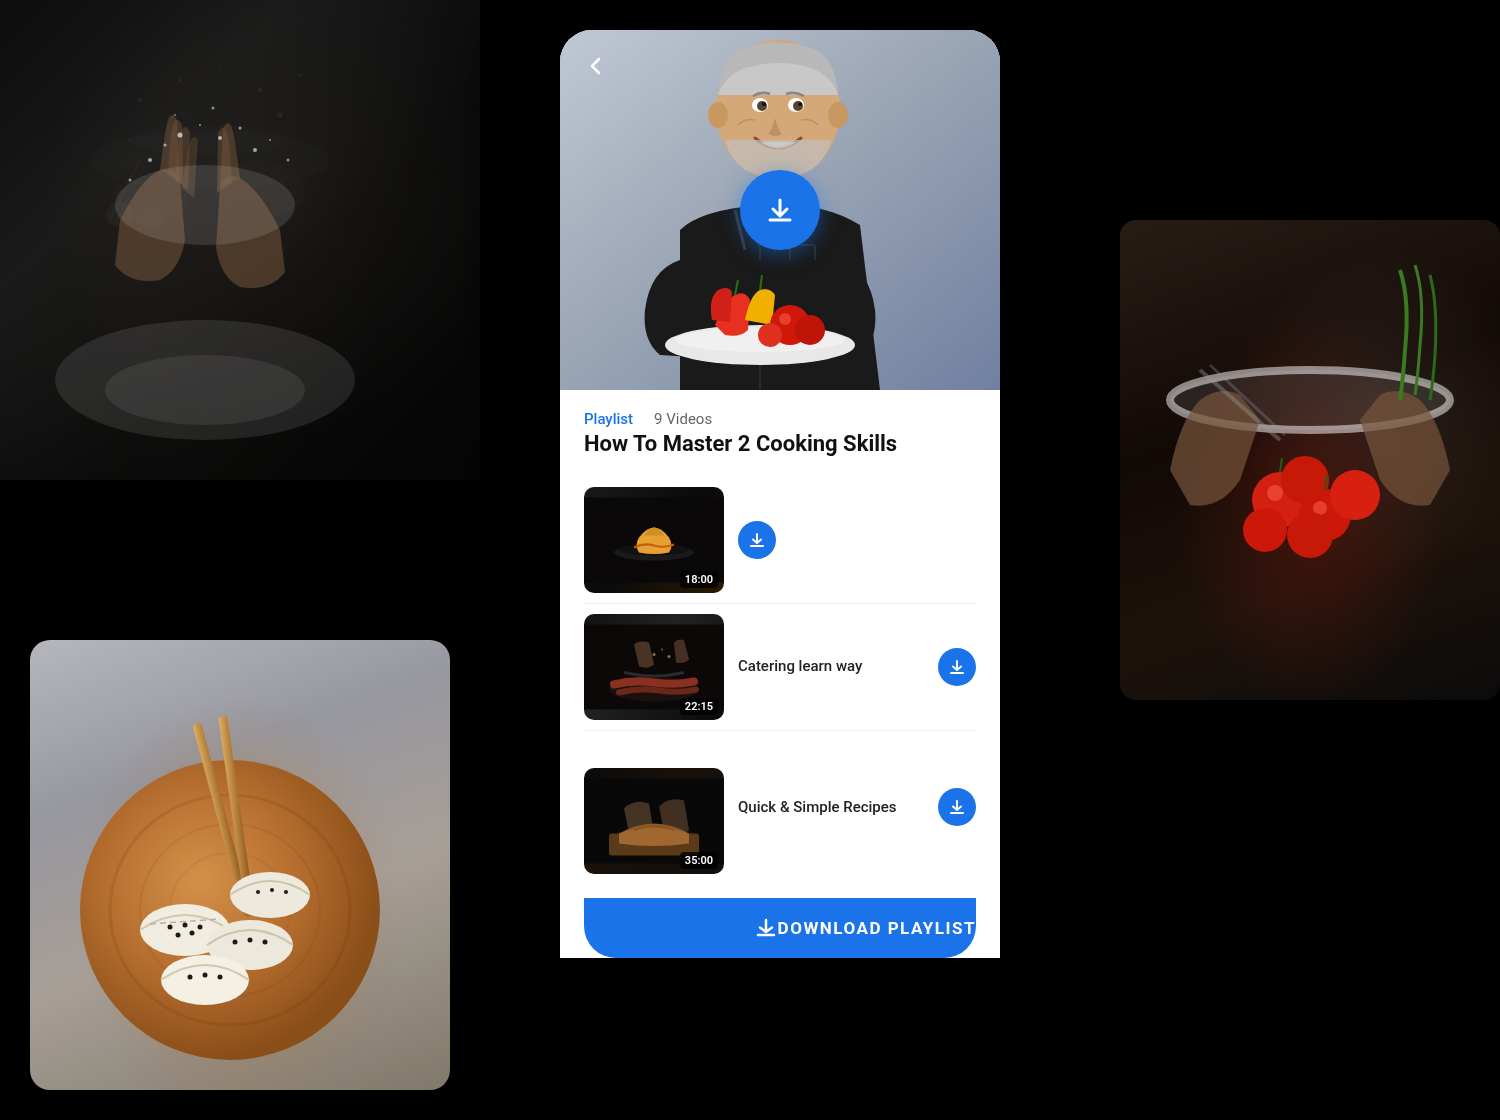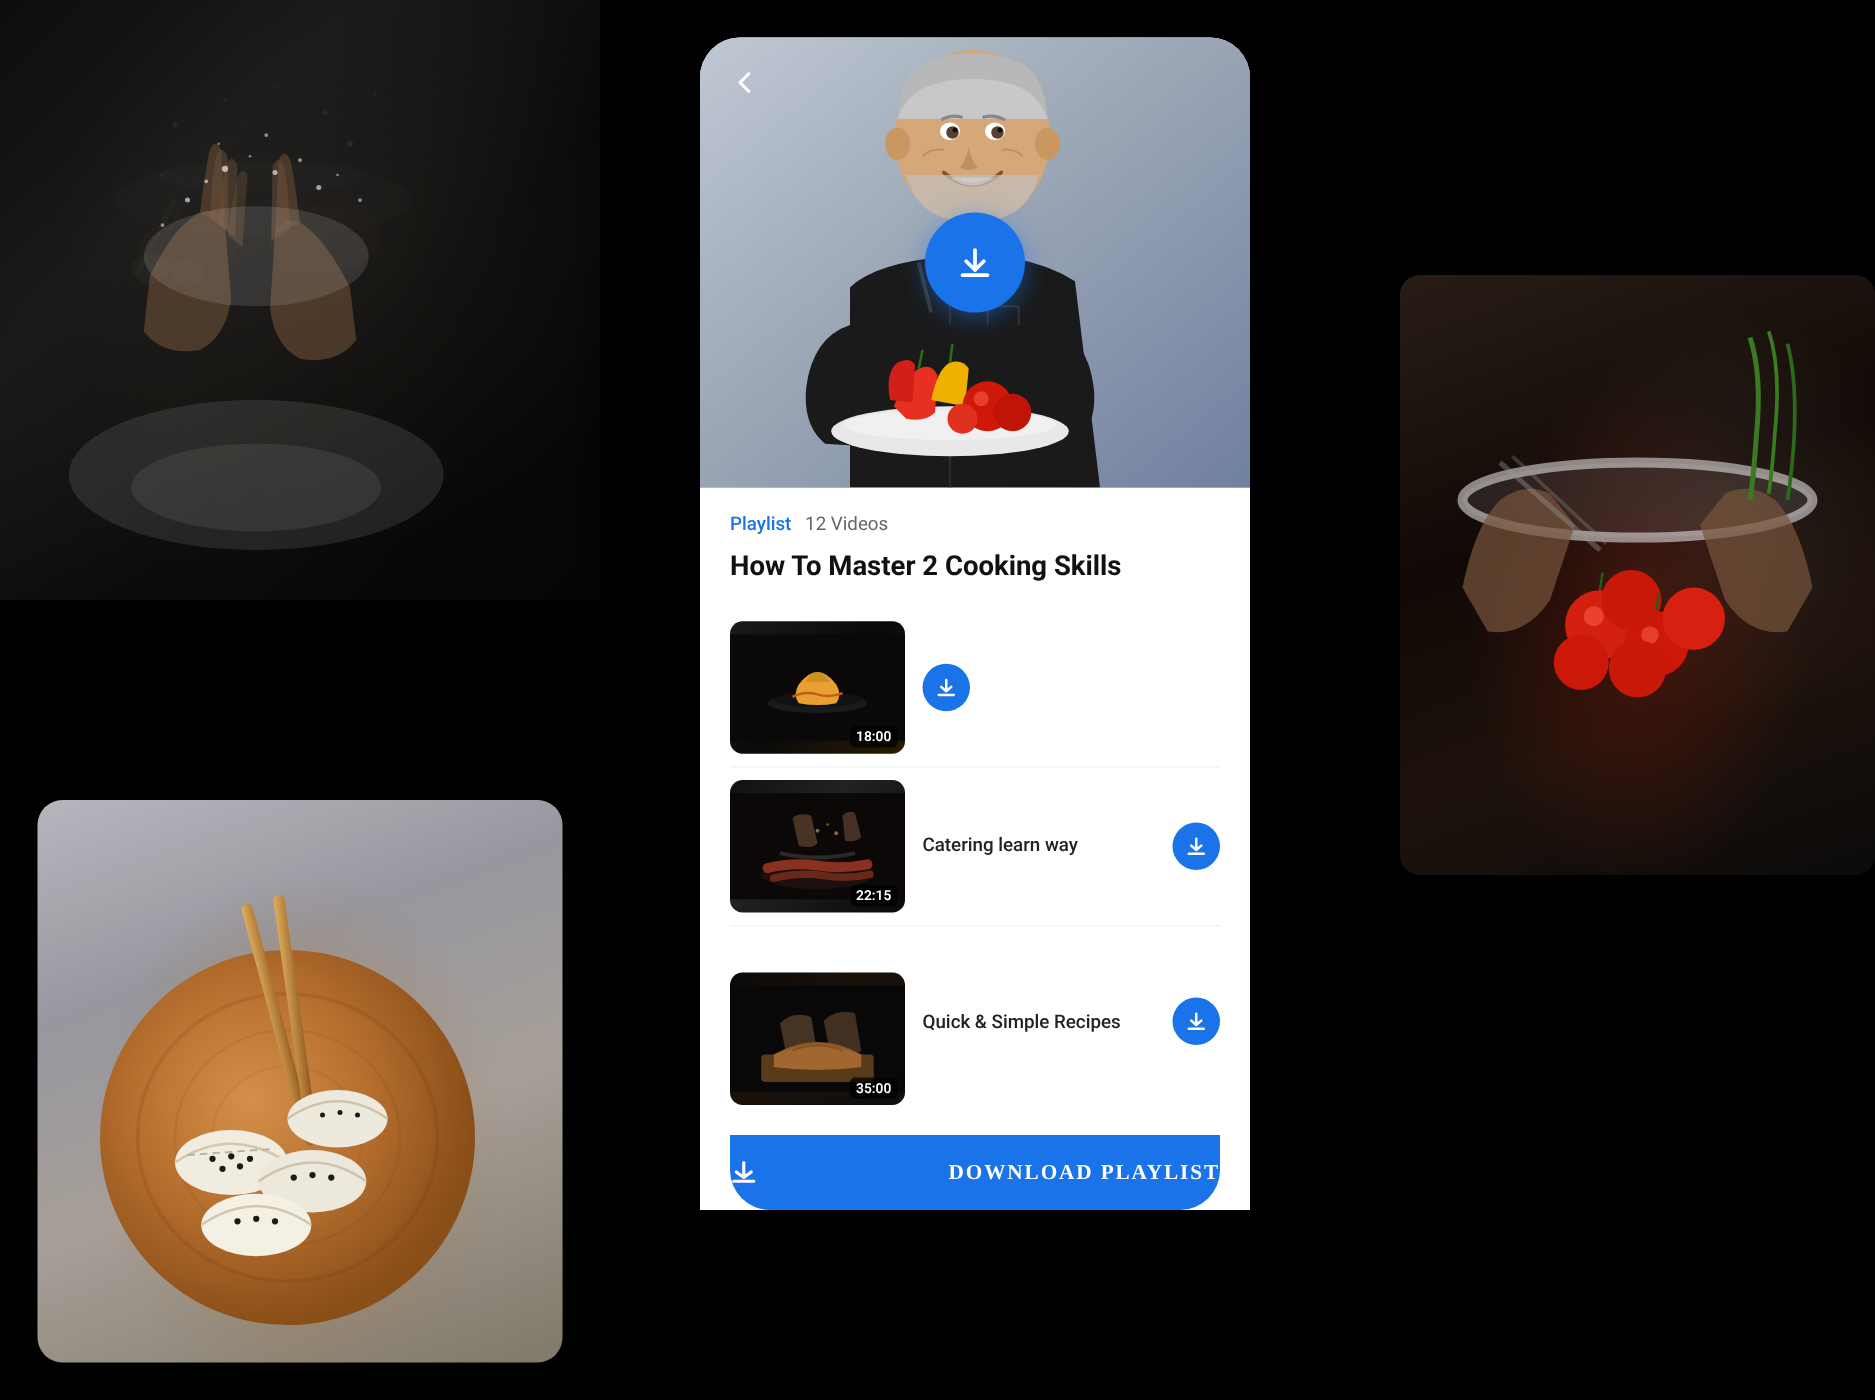--- a/index.html
+++ b/index.html
@@ -164,8 +164,8 @@
     .playlist-label {
       display: flex;
       align-items: center;
-      gap: 11px;
-      margin-bottom: 12px;
+      gap: 21px;
+      margin-bottom: 2px;
       text-align: center;
     }
 

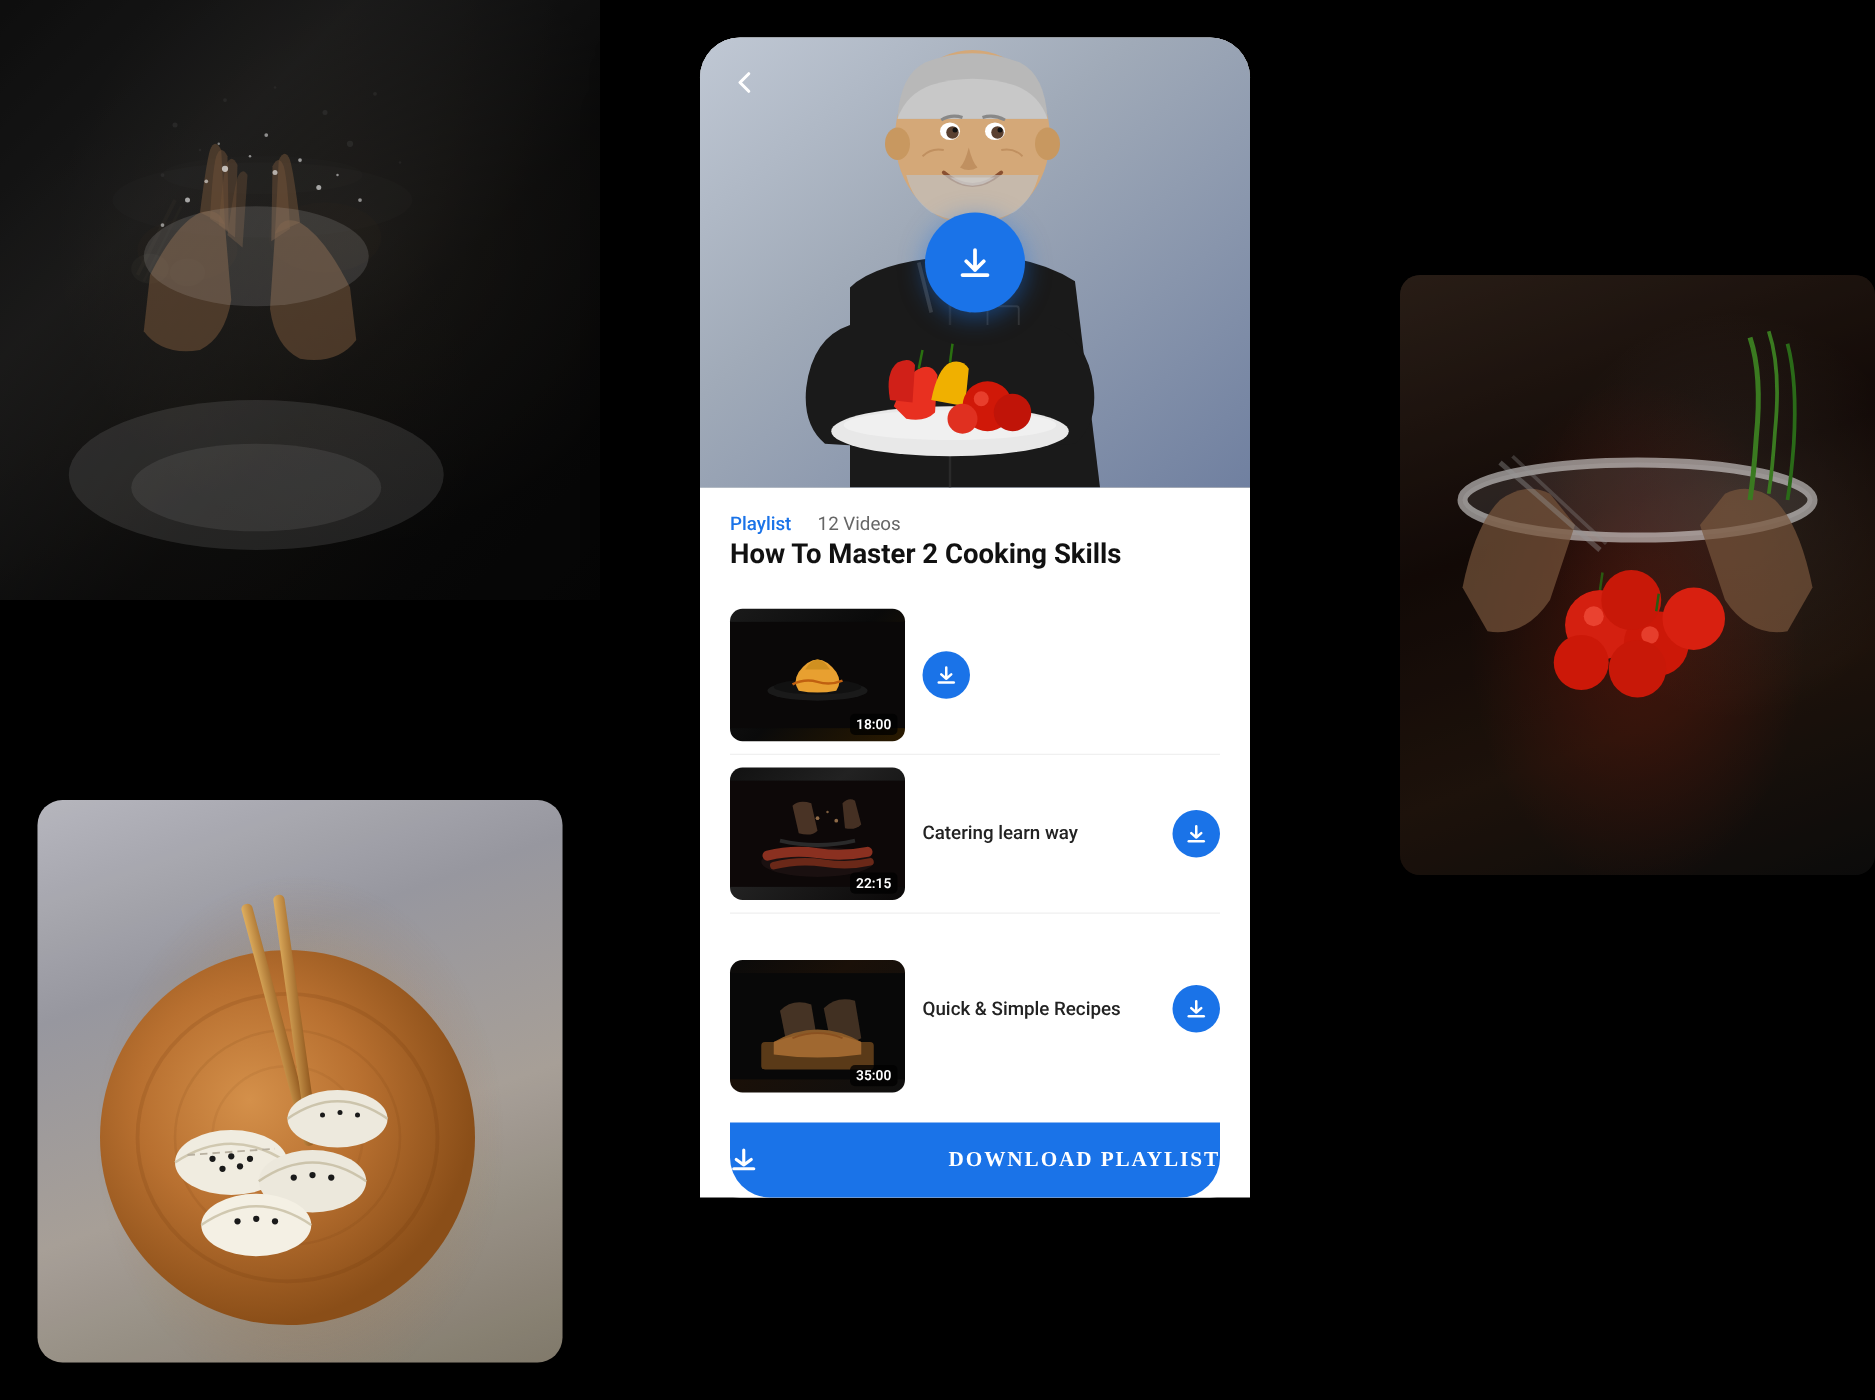--- a/index.html
+++ b/index.html
@@ -532,7 +532,7 @@
     <div class="card-content">
       <div class="playlist-label">
         <span class="playlist-text">Playlist</span>
-        <span class="video-count">12 Videos</span>
+        <span class="video-count">9 Videos</span>
       </div>
       <div class="playlist-title">How To Master 2 Cooking Skills</div>
 

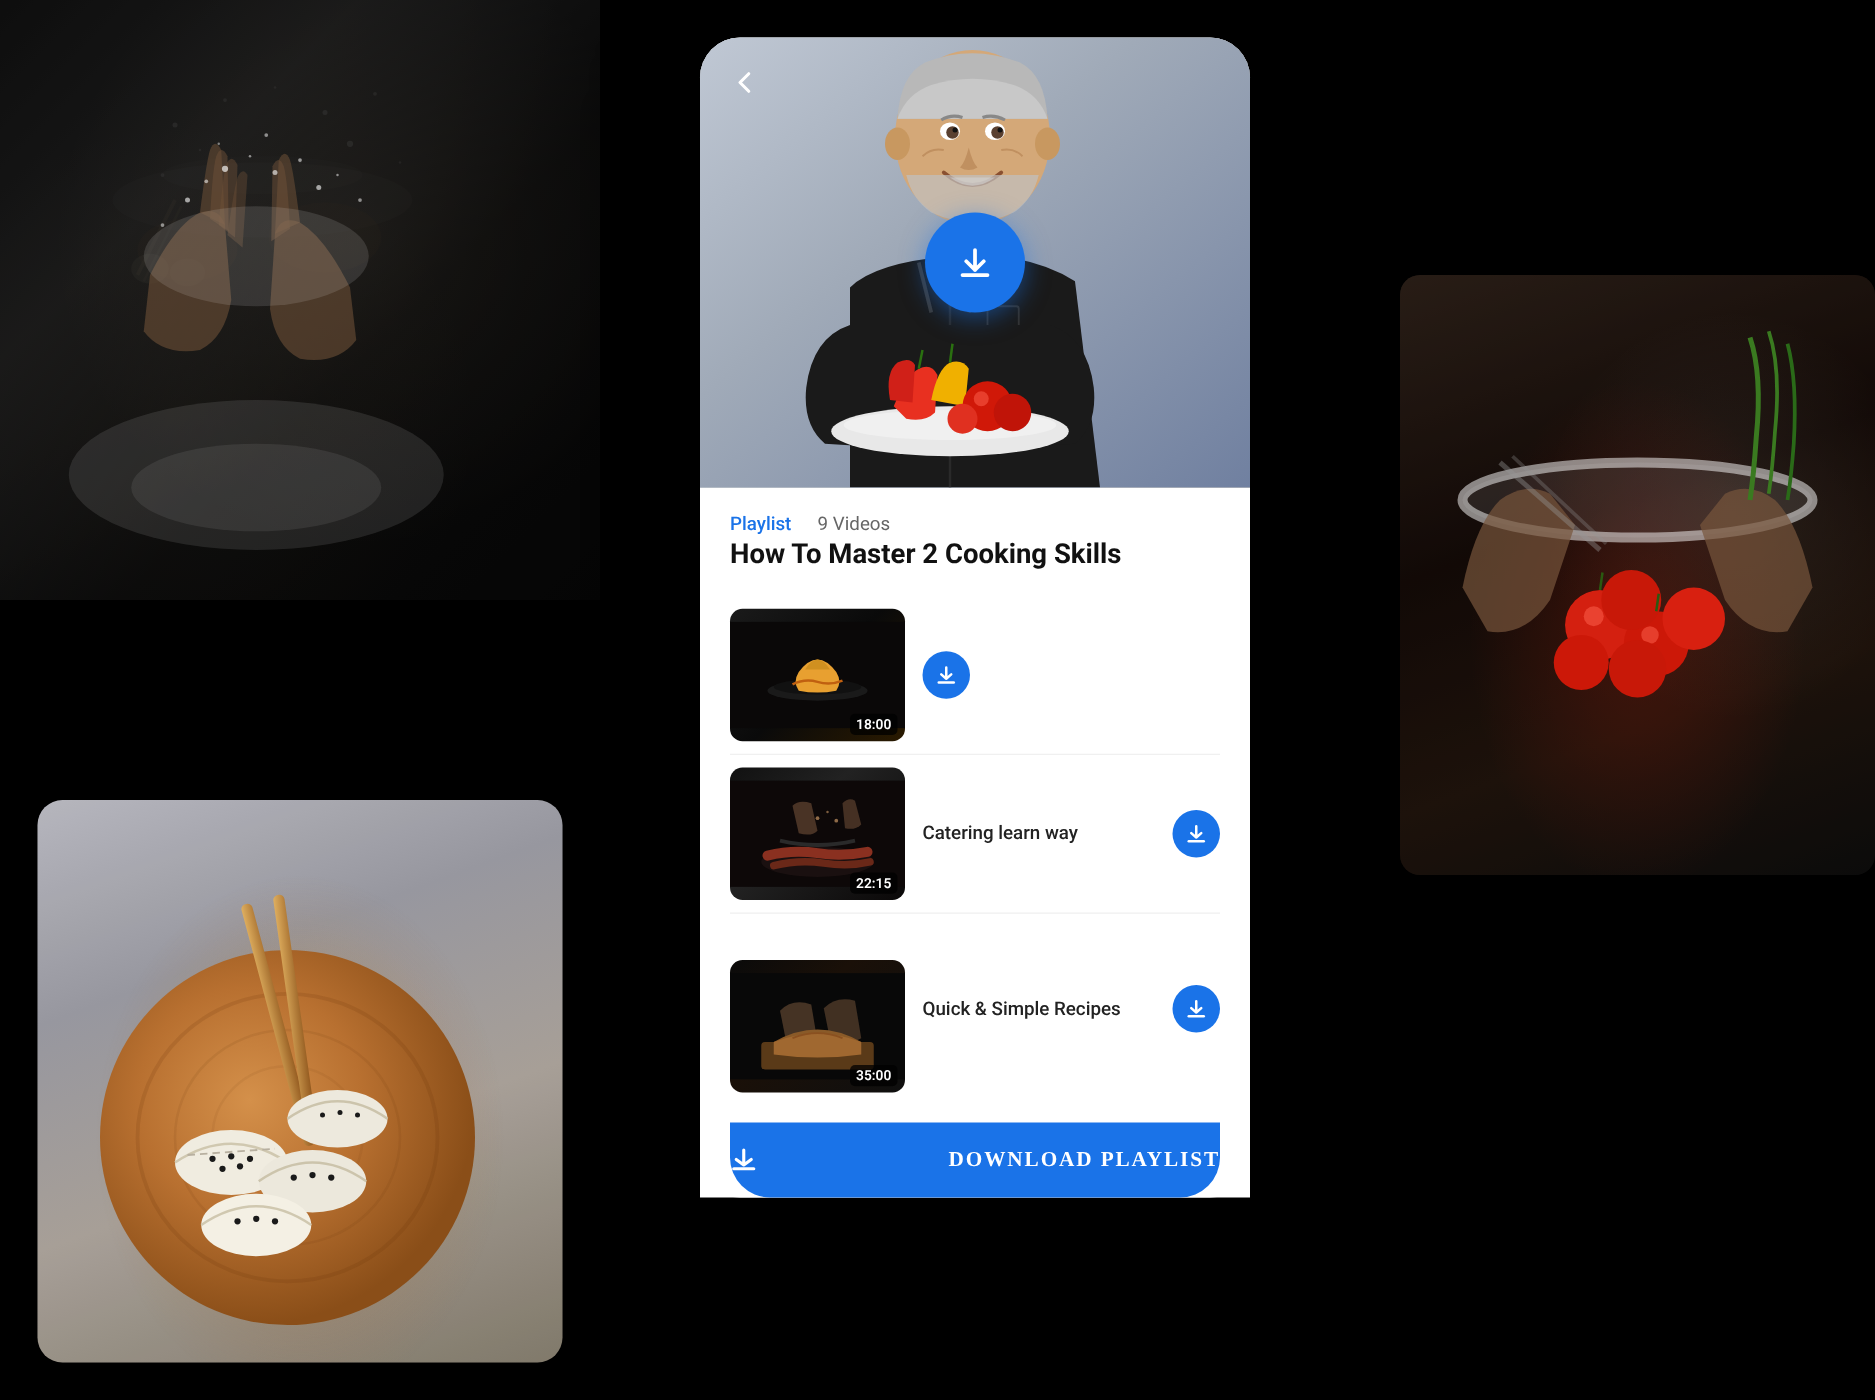--- a/index.html
+++ b/index.html
@@ -273,7 +273,7 @@
       border-radius: 0 0 32px 32px;
       display: flex;
       align-items: center;
-      justify-content: space-between;
+      justify-content: flex-end;
       gap: 1px;
       cursor: pointer;
       color: #fff;
@@ -281,7 +281,6 @@
       font-weight: 700;
       letter-spacing: 1.5px;
       text-transform: uppercase;
-      font-family: Liberation Serif, serif;
     }
 
   </style>

